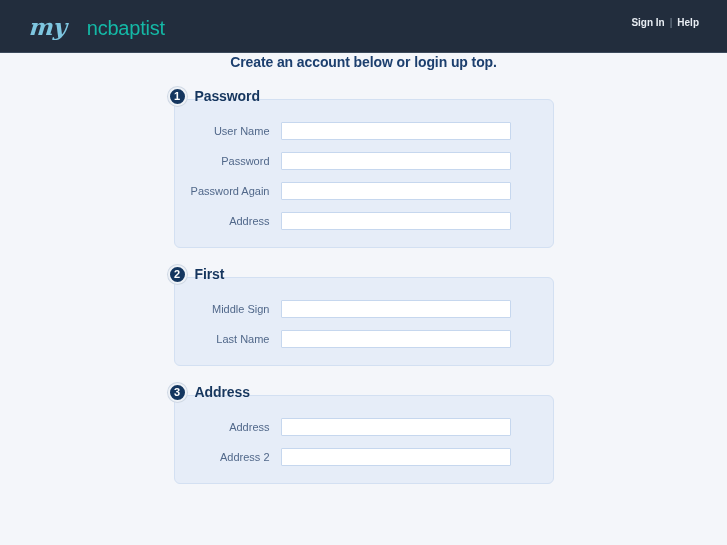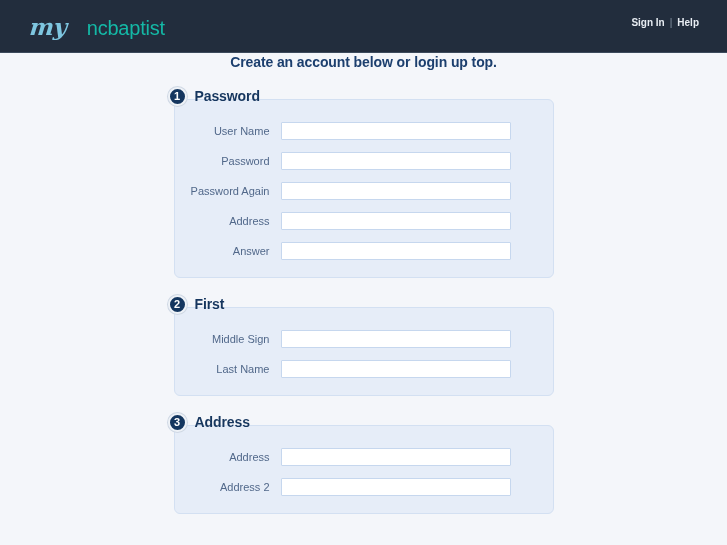--- a/index.html
+++ b/index.html
@@ -204,10 +204,6 @@
           <div class="field-label">Address</div>
           <input class="field-input" type="text" value="" style="">
         </div>
-        <div class="field-row">
-          <div class="field-label">Answer</div>
-          <input class="field-input" type="text" value="" style="">
-        </div>
       </div>
     </div>
 

